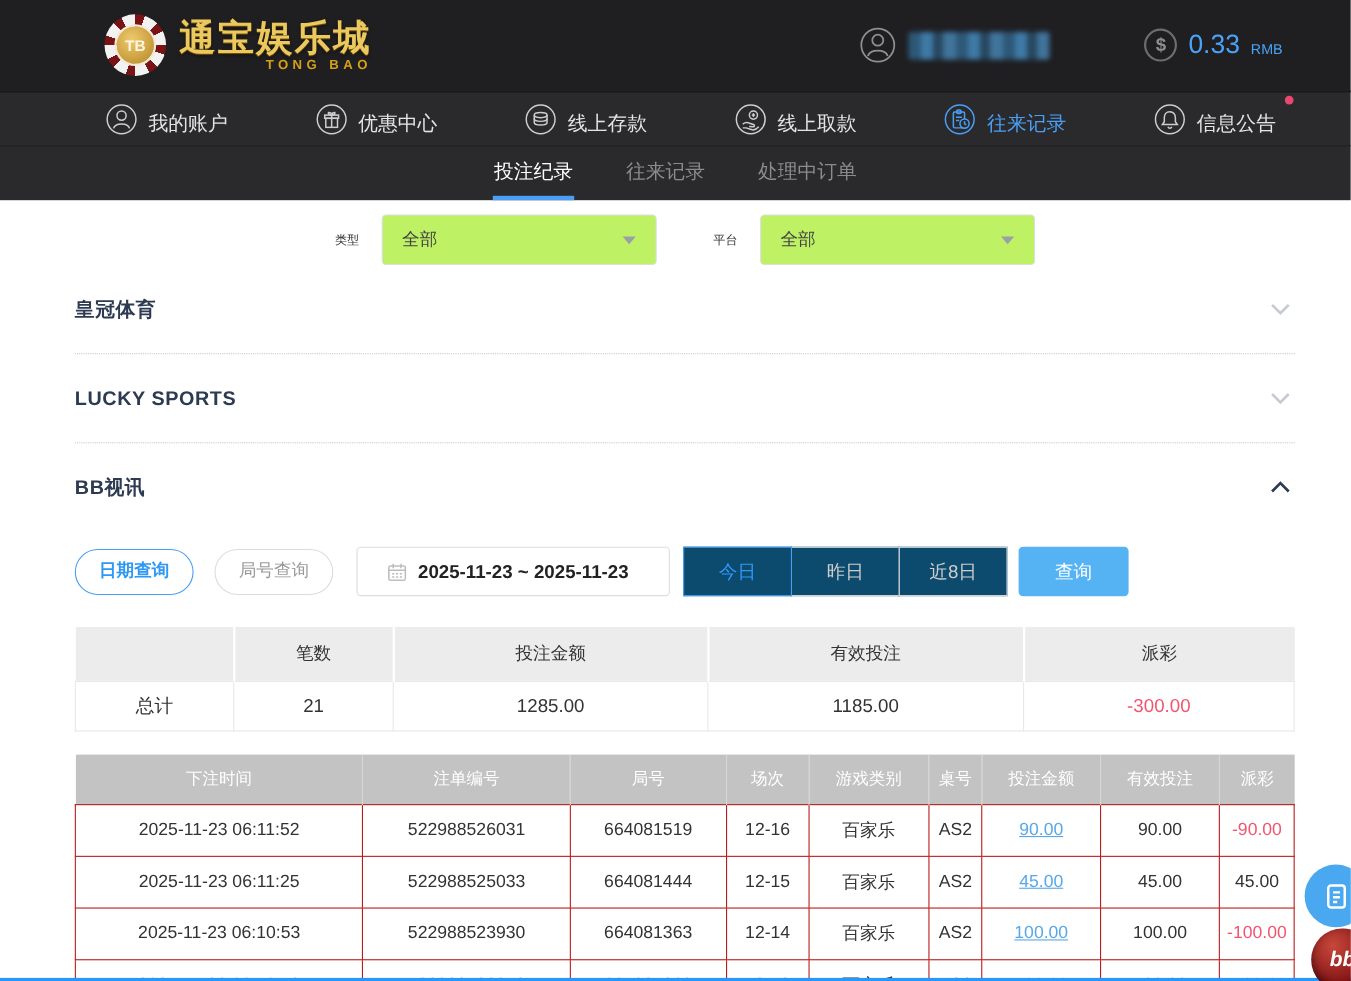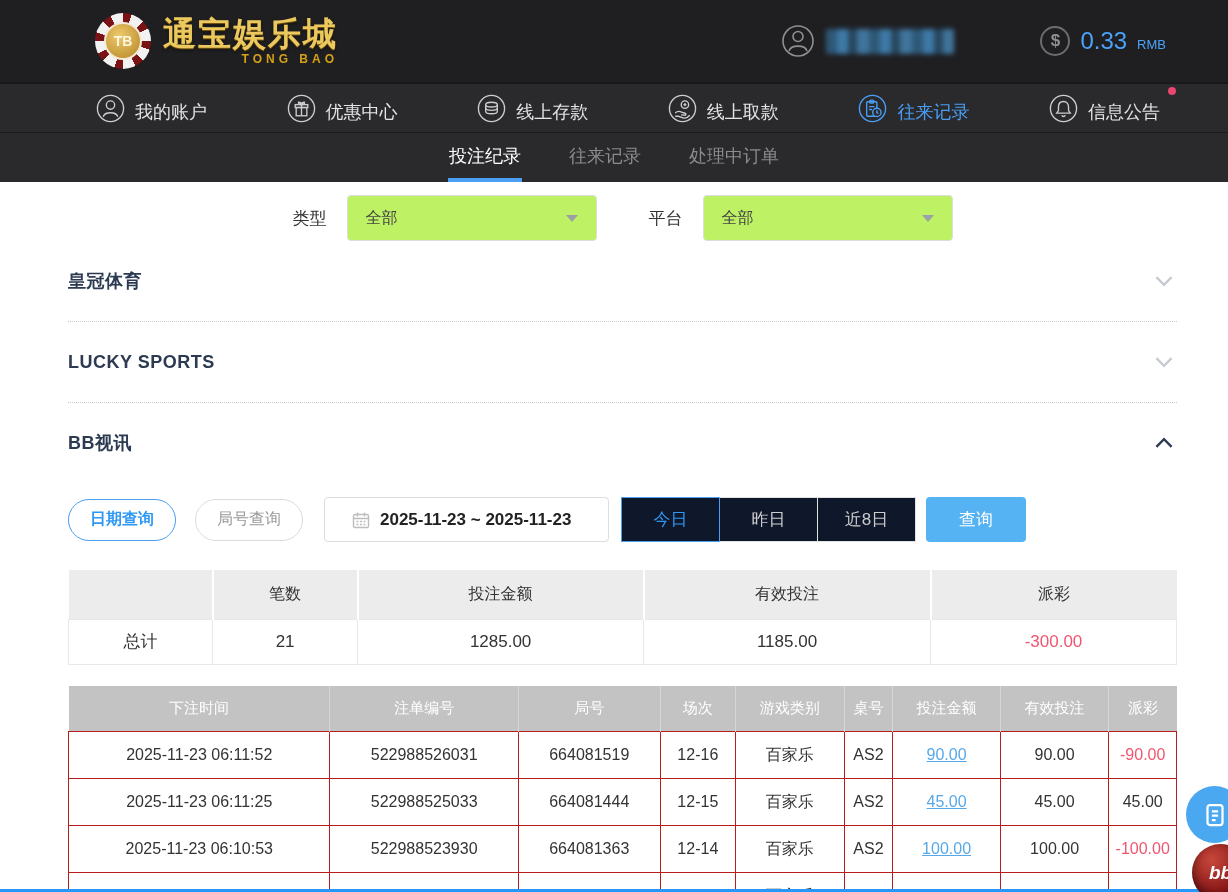--- a/index.html
+++ b/index.html
@@ -79,7 +79,7 @@
   .content { width:1109px; margin-left:68px; }
   .filter-row { display:flex; justify-content:center; gap:52px; margin-top:13px; }
   .filter-group { display:flex; align-items:center; gap:20px; }
-  .filter-label { font-size:17px; color:#333; }
+  .filter-label { font-size:11px; color:#333; }
   .select {
     width:250px; height:46px; border:1px solid #ddd; border-radius:4px; background:#bef264;
     display:flex; align-items:center; justify-content:space-between; padding:0 18px;

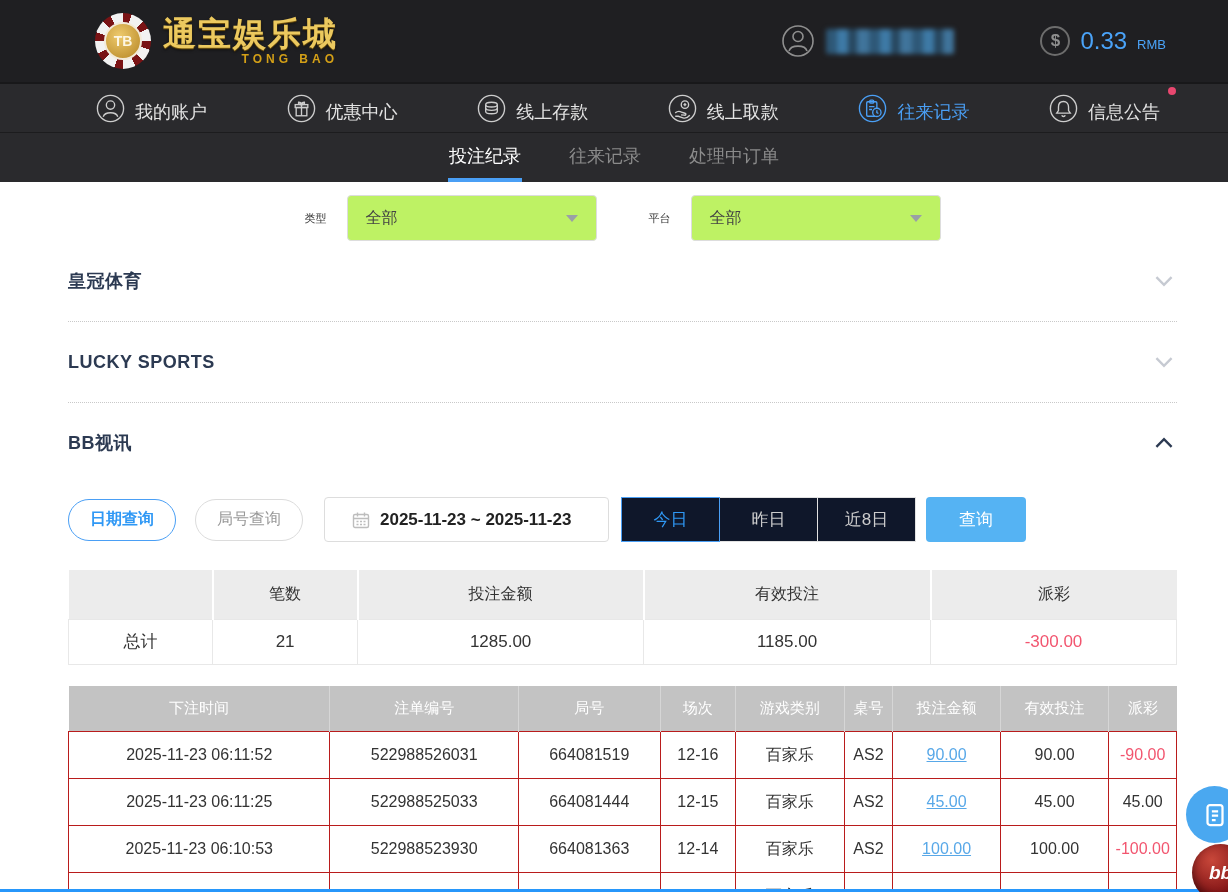--- a/index.html
+++ b/index.html
@@ -112,7 +112,7 @@
   }
   .range-group { display:flex; margin-left:13px; }
   .range-btn {
-    height:45px; width:99px; border:1px solid #e2e2e2; background:#0f172a; color:#ccc;
+    height:45px; width:99px; border:1px solid #e2e2e2; background:#0c4a6e; color:#ccc;
     font-size:17px; display:flex; align-items:center; justify-content:center;
     margin-left:-1px; cursor:pointer; position:relative;
   }

